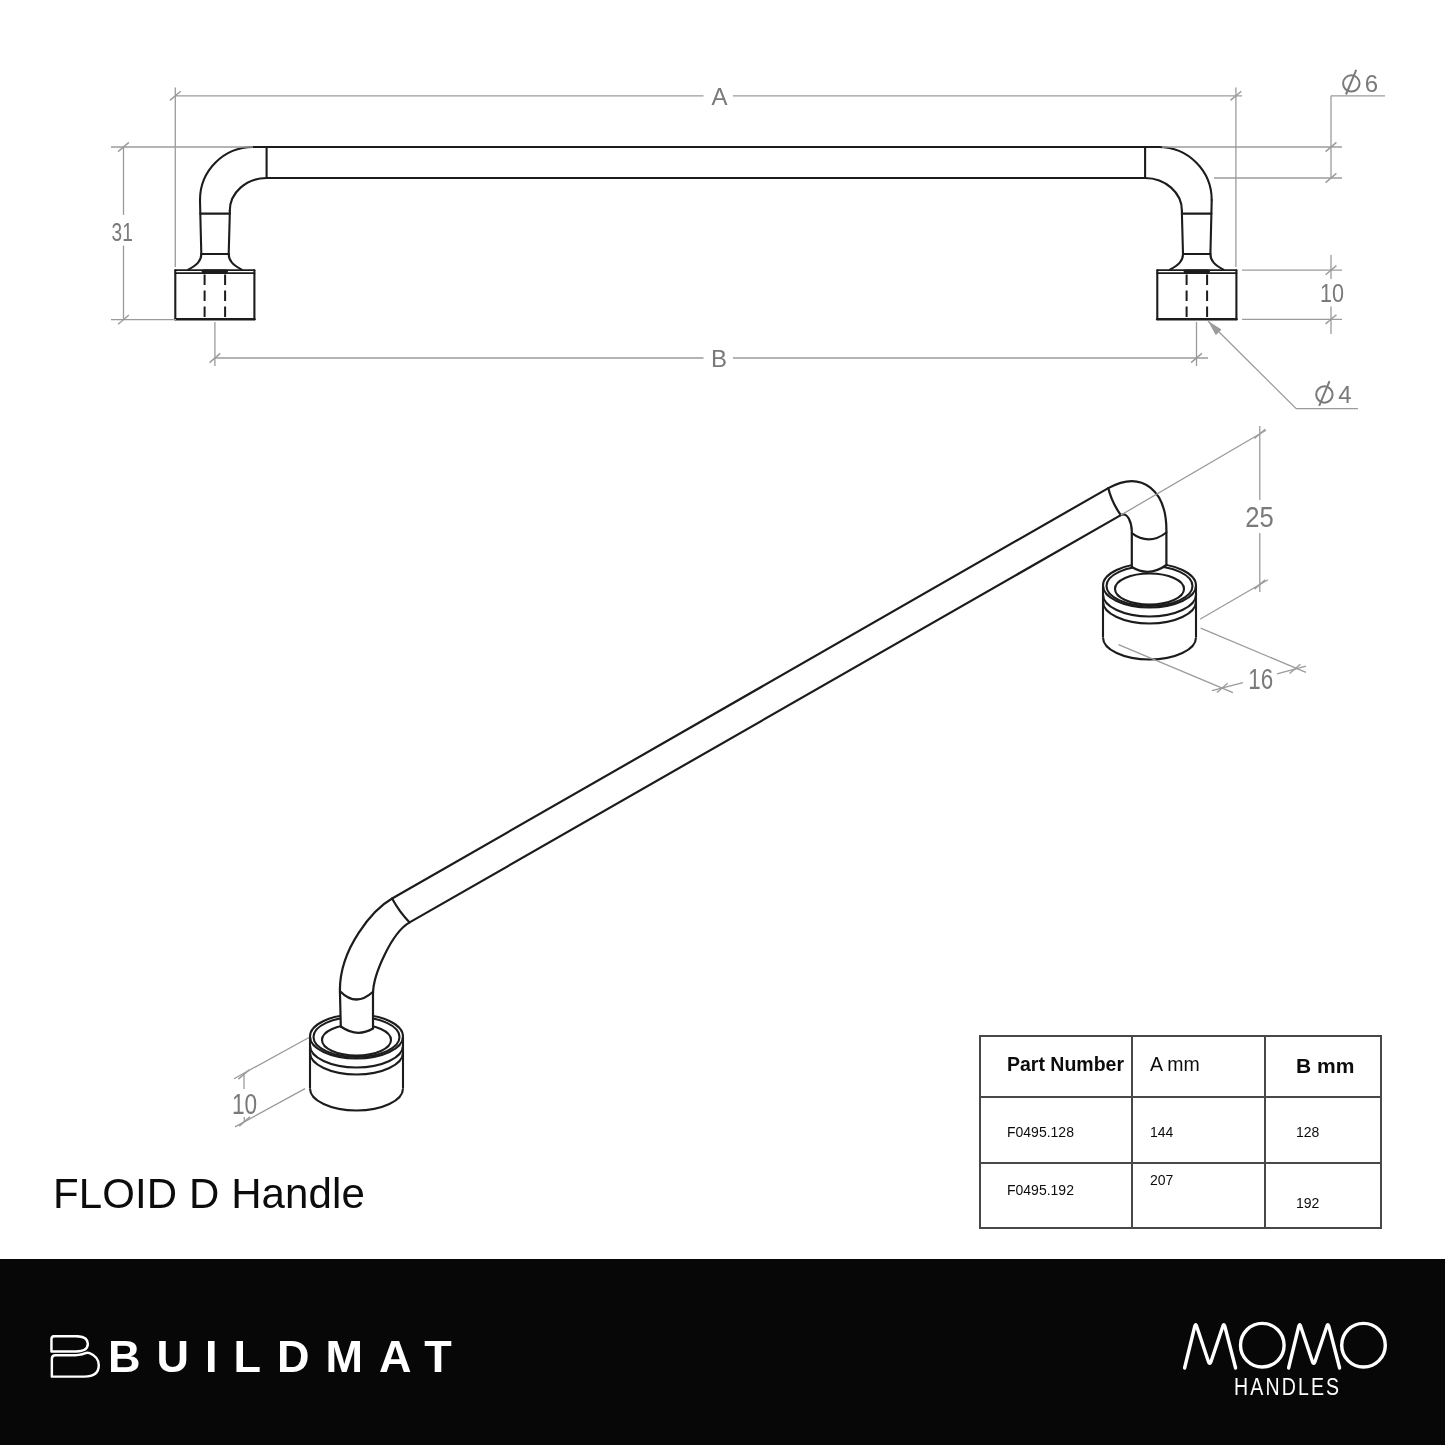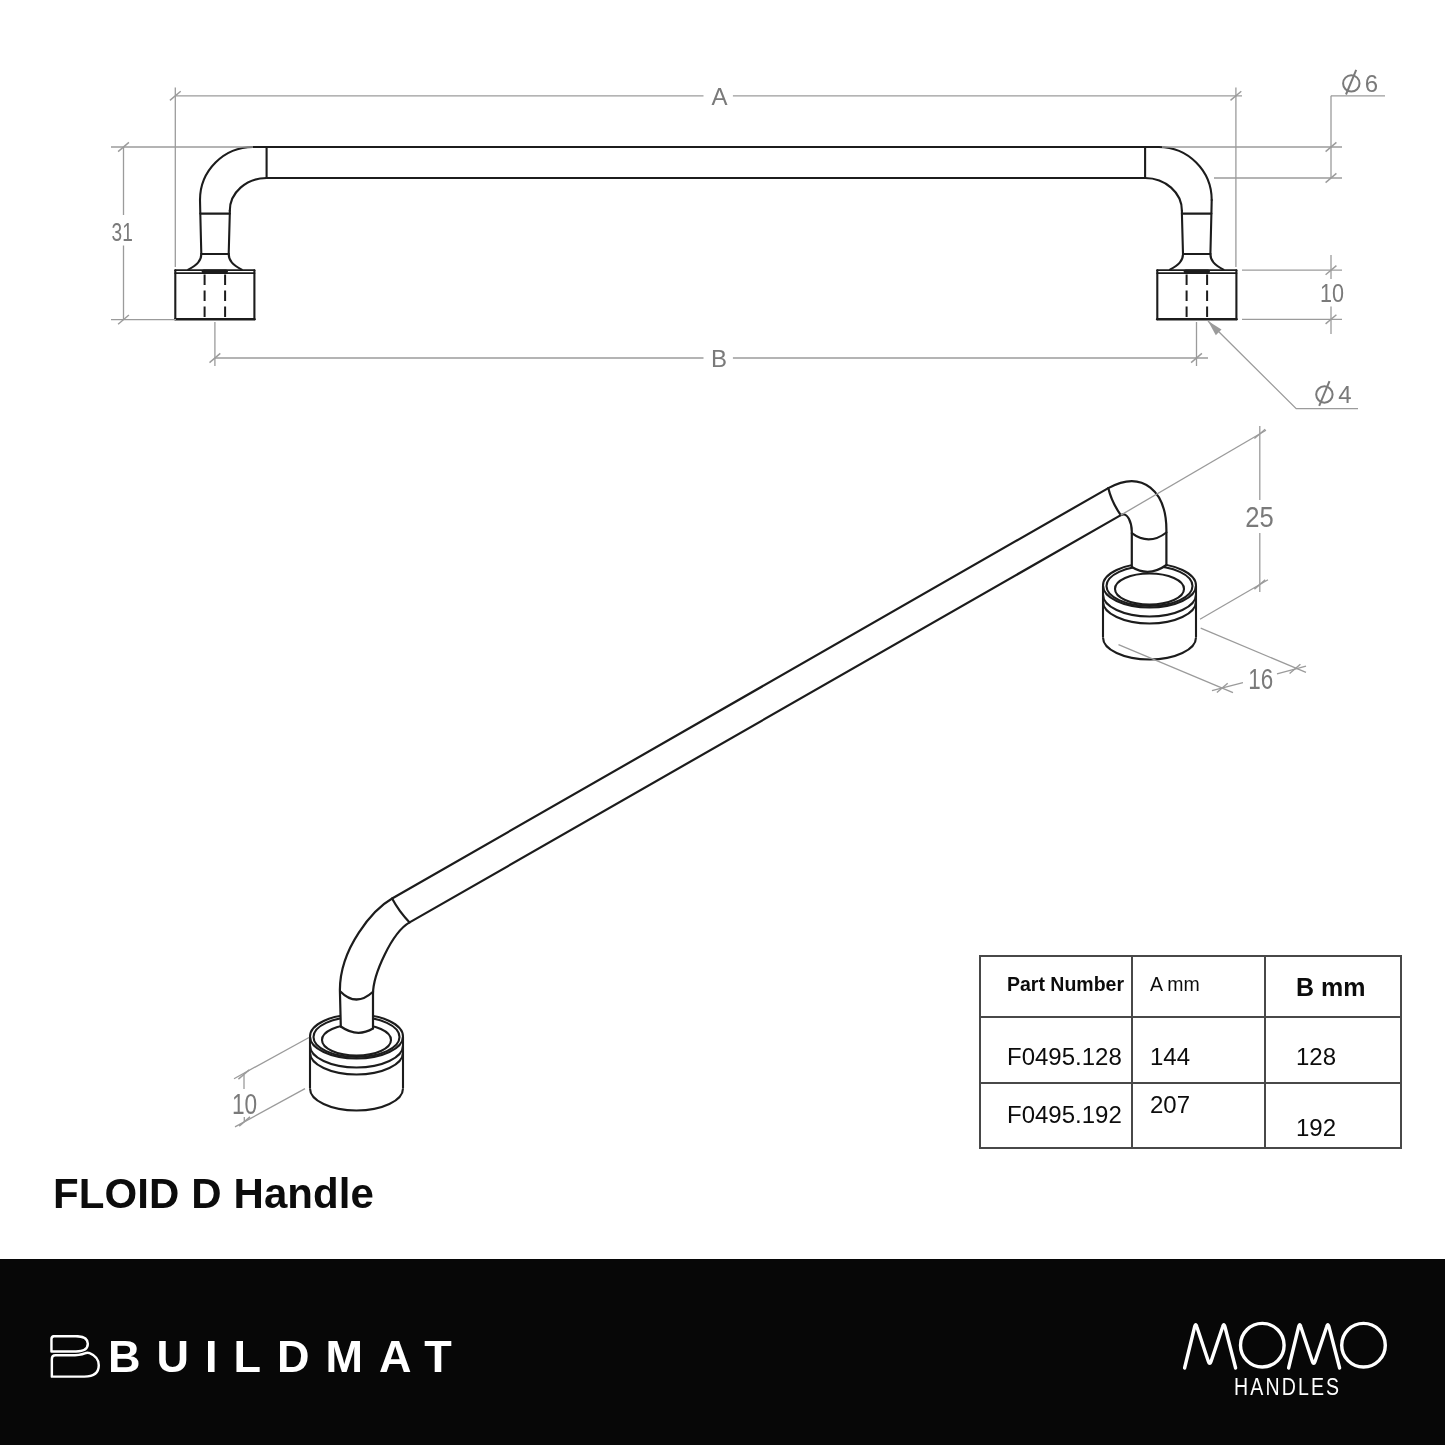--- a/index.html
+++ b/index.html
@@ -3,7 +3,7 @@
 *{margin:0;padding:0;box-sizing:border-box}
 body{width:1445px;height:1445px;background:#fff;position:relative;overflow:hidden;
 font-family:"Liberation Sans",sans-serif}
-.tbl{position:absolute;left:979px;top:955px;border-collapse:collapse}
+.tbl{position:absolute;left:979px;top:1035px;border-collapse:collapse}
 .tbl td{border:2px solid #484848;font-size:24px;color:#0c0c0c;vertical-align:top;line-height:1;white-space:nowrap}
 .footer{position:absolute;left:0;top:1259px;width:1445px;height:186px;background:#070707}
 </style></head><body>

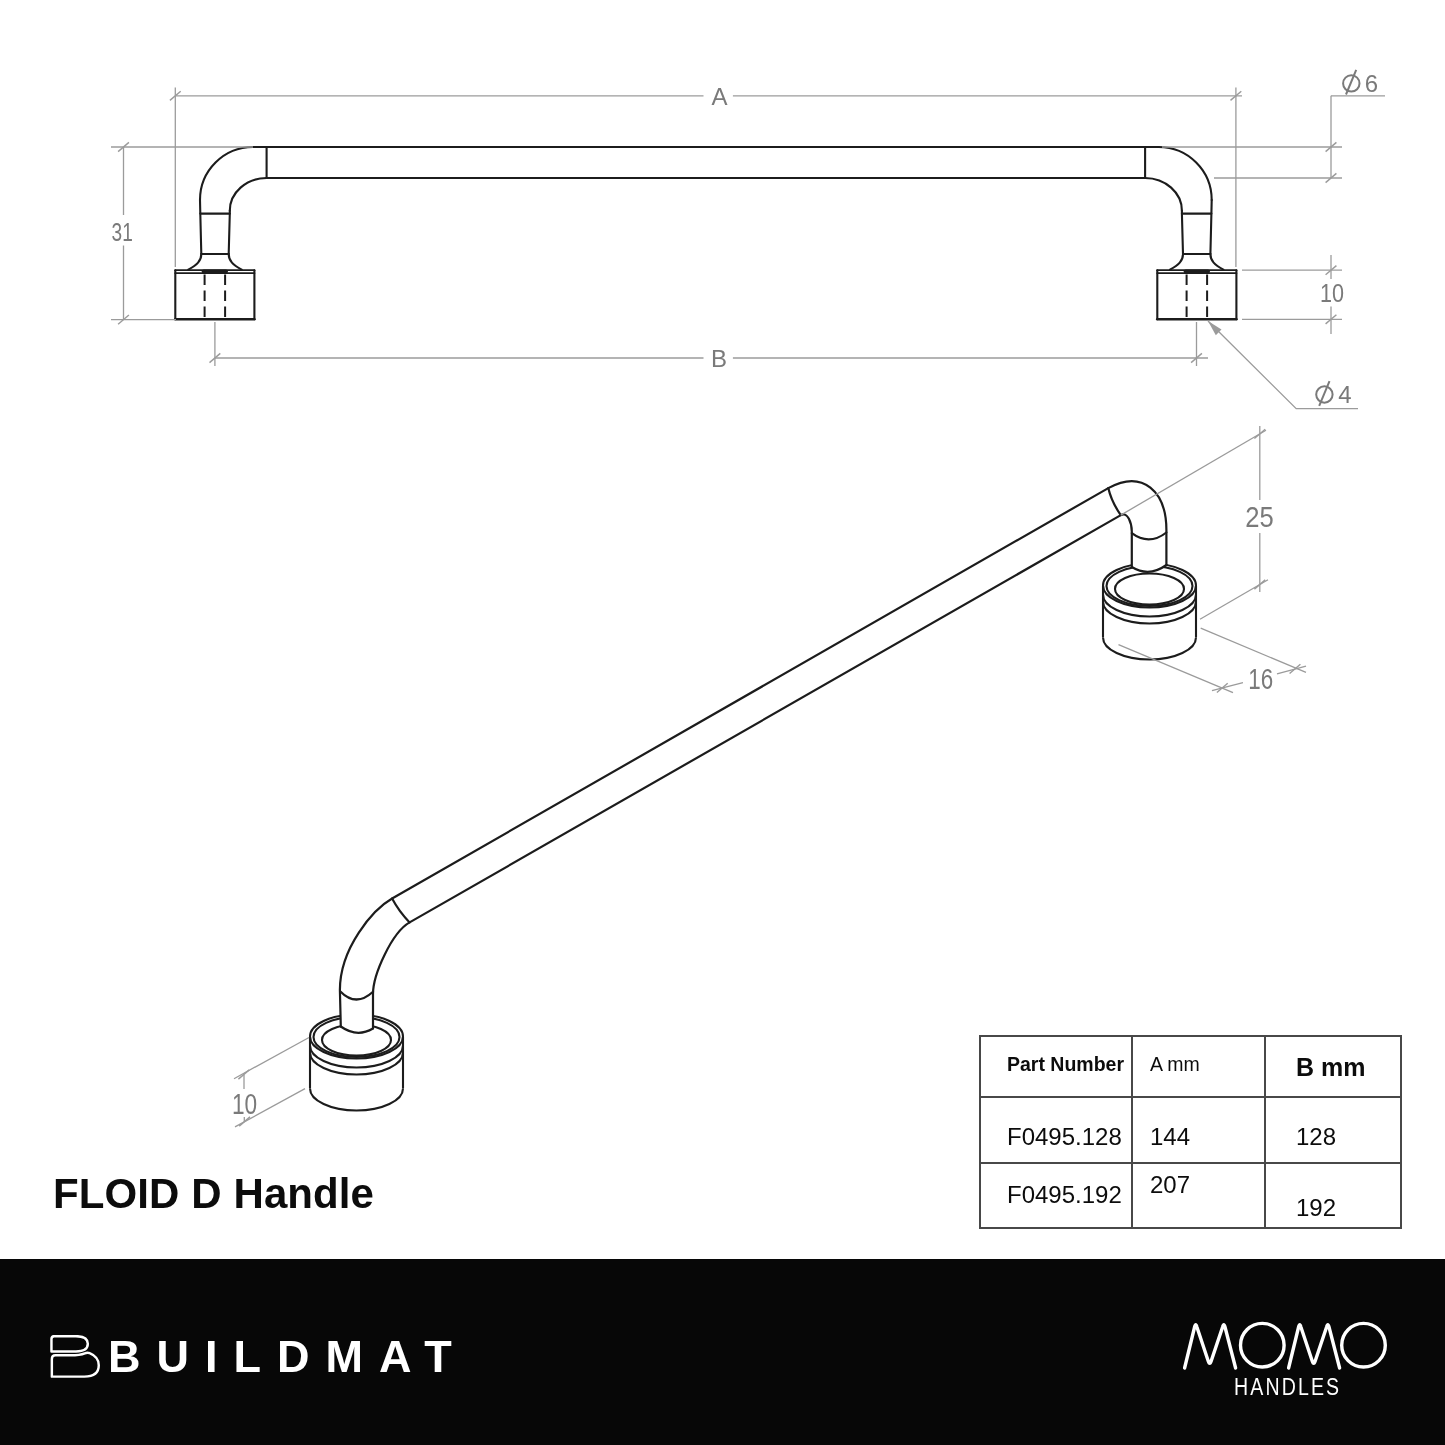--- a/index.html
+++ b/index.html
@@ -172,7 +172,7 @@
       <tr style="height:61px">
         <td style="width:152px;padding:18px 0 0 26px;font-weight:bold;font-size:19.5px">Part Number</td>
         <td style="width:133px;padding:18px 0 0 17px;font-weight:normal;font-size:19.5px">A mm</td>
-        <td style="width:136px;padding:18px 12px 0 30px;font-weight:bold;font-size:25px">B mm</td>
+        <td style="width:116px;padding:18px 12px 0 30px;font-weight:bold;font-size:21px">B mm</td>
       </tr>
 <tr style="height:66px">
         <td style="padding:27px 0 0 26px">F0495.128</td>

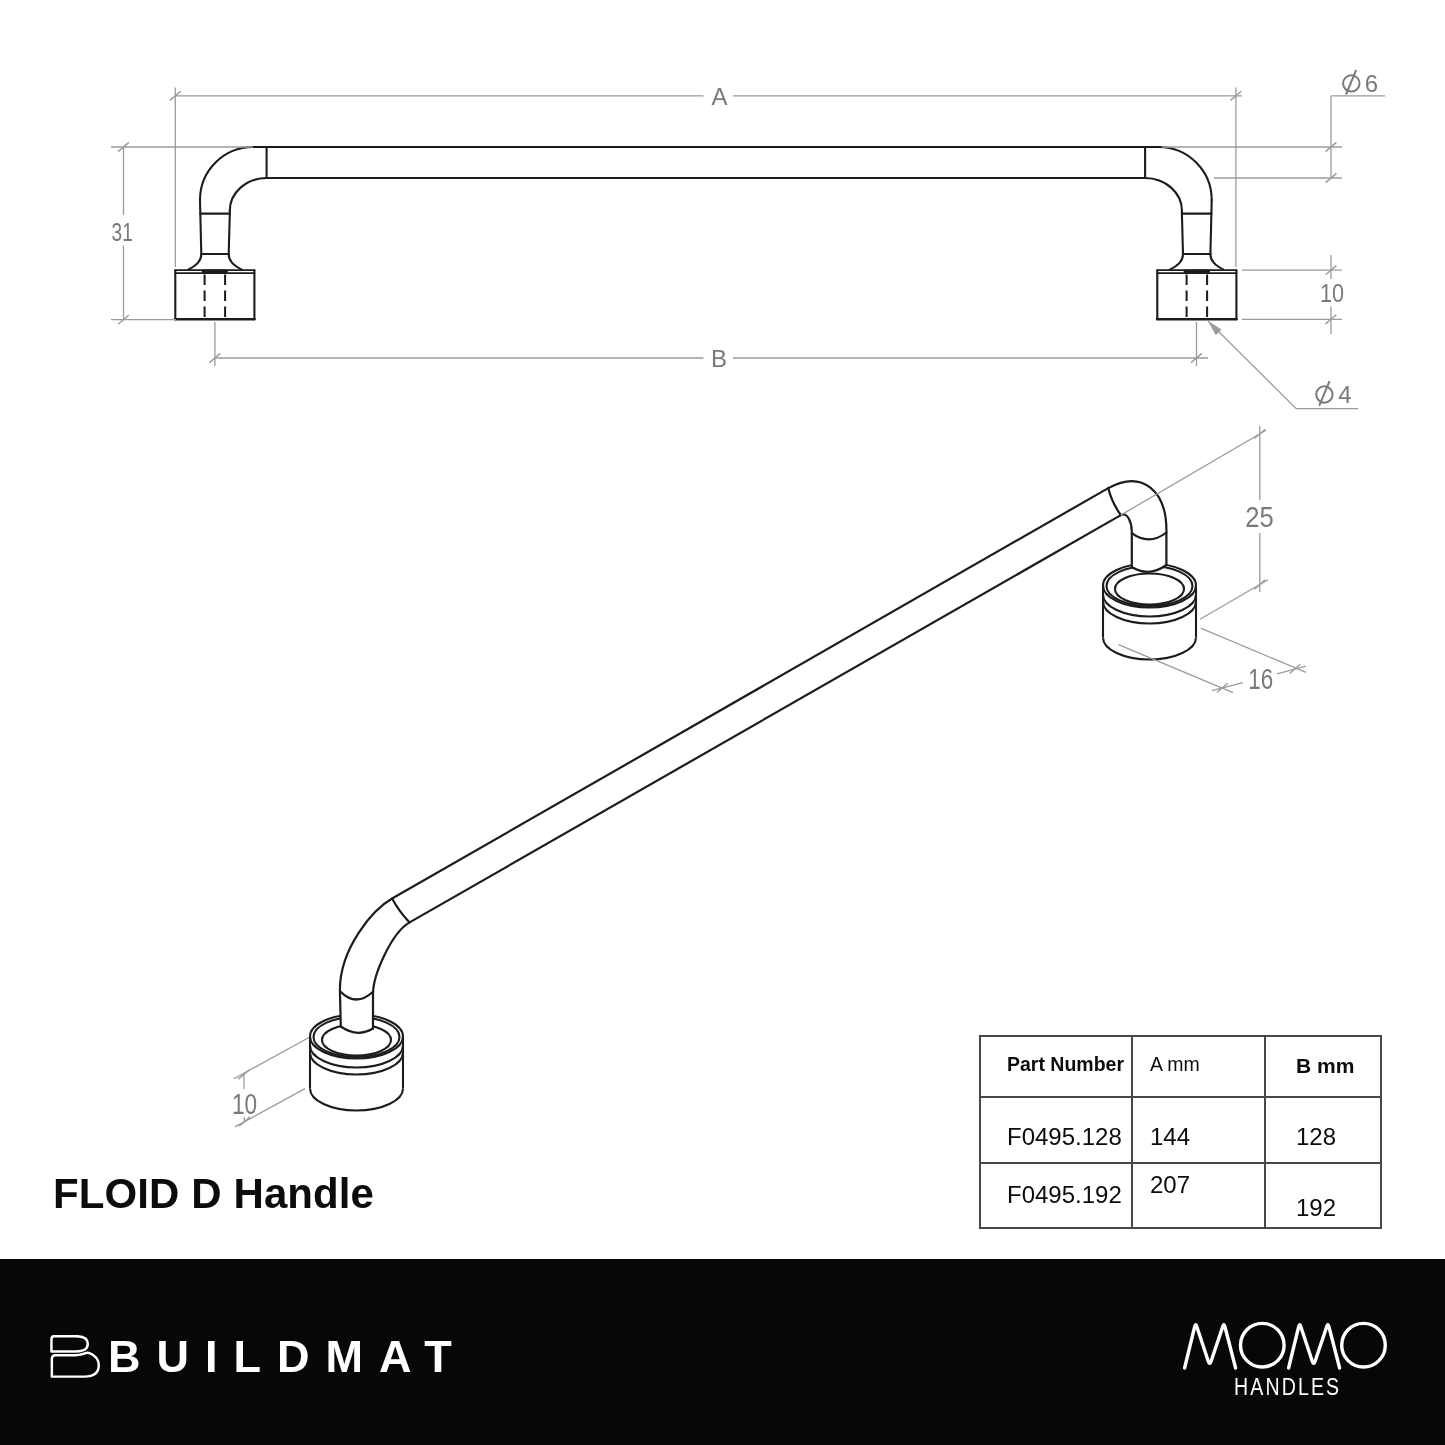--- a/index.html
+++ b/index.html
@@ -4,7 +4,7 @@
 body{width:1445px;height:1445px;background:#fff;position:relative;overflow:hidden;
 font-family:"Liberation Sans",sans-serif}
 .tbl{position:absolute;left:979px;top:1035px;border-collapse:collapse}
-.tbl td{border:2px solid #484848;font-size:24px;color:#0c0c0c;vertical-align:top;line-height:1;white-space:nowrap}
+.tbl td{border:2px solid #484848;font-size:14px;color:#0c0c0c;vertical-align:top;line-height:1;white-space:nowrap}
 .footer{position:absolute;left:0;top:1259px;width:1445px;height:186px;background:#070707}
 </style></head><body>
 <svg width="1445" height="1445" viewBox="0 0 1445 1445" style="position:absolute;left:0;top:0">

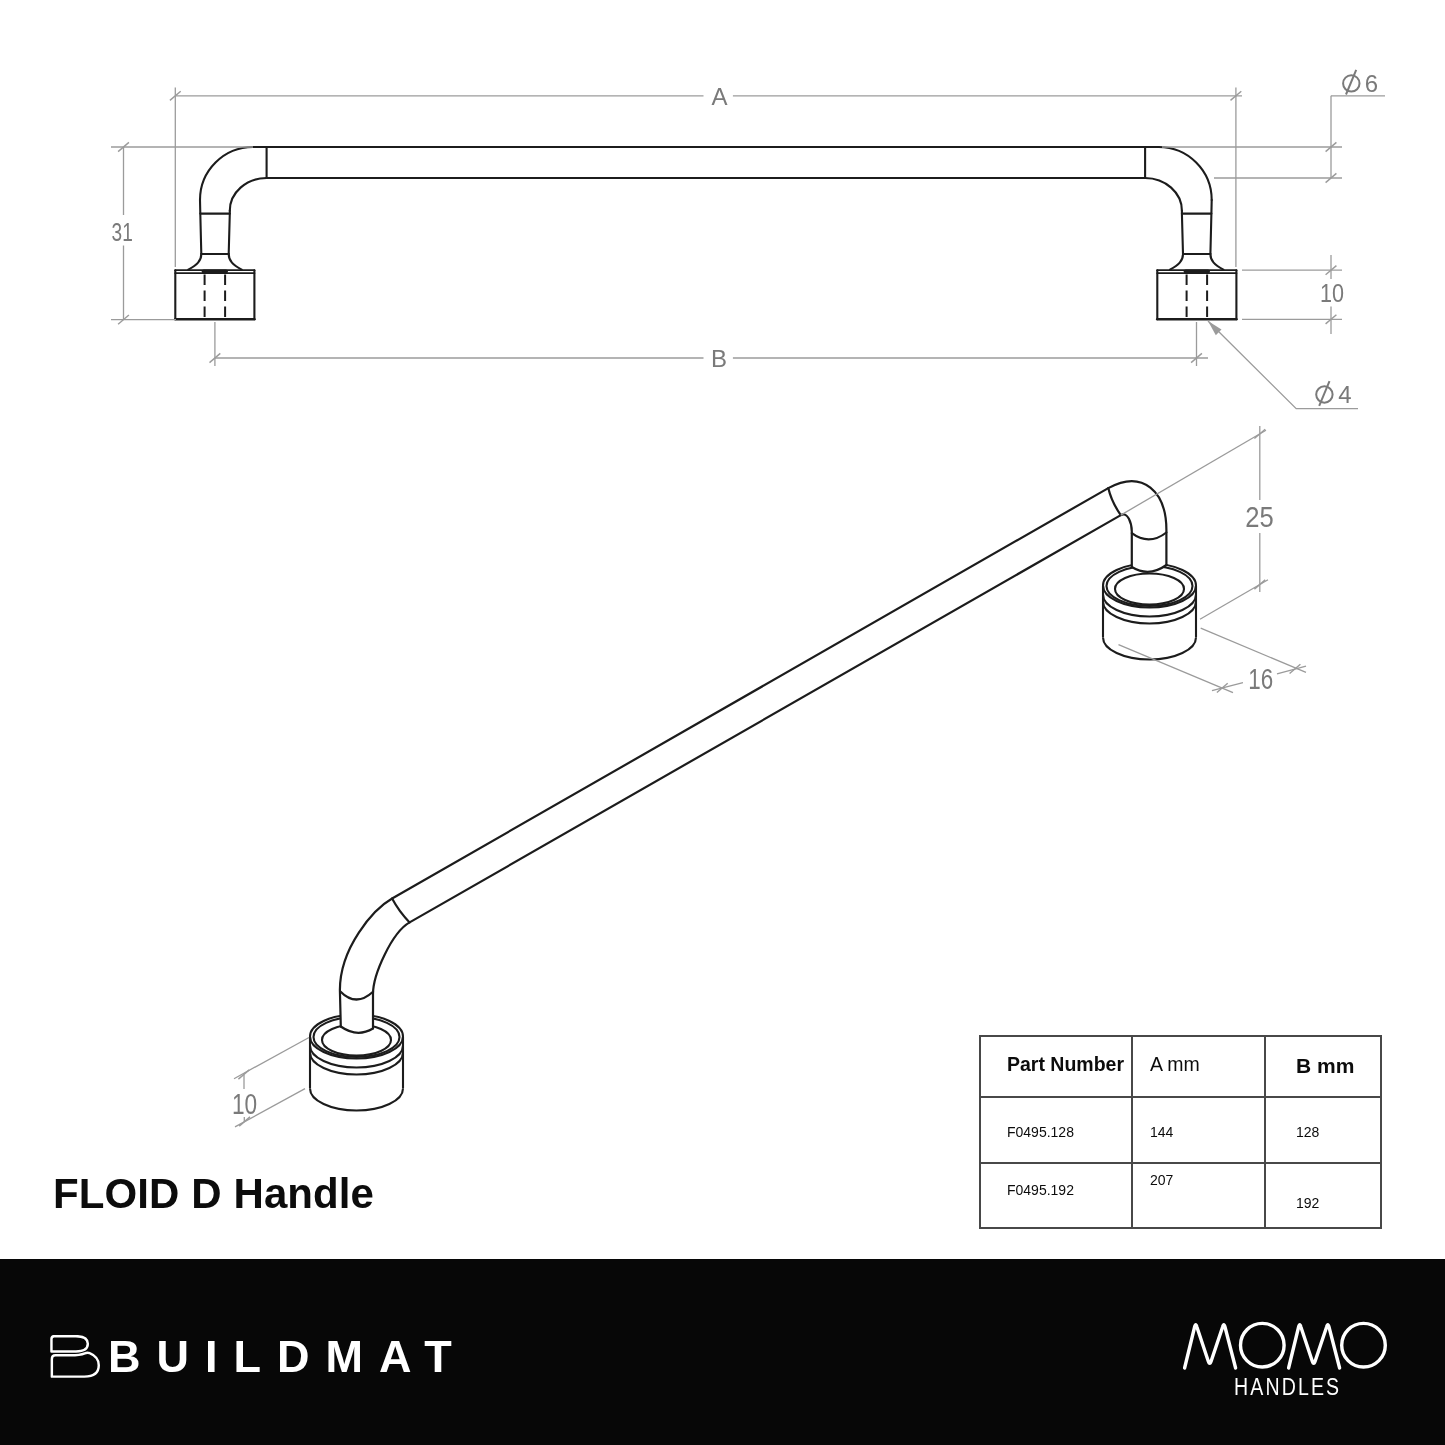--- a/index.html
+++ b/index.html
@@ -186,7 +186,7 @@
       </tr>
 </tbody>
   </table>
-<div style="position:absolute;left:53px;top:1169px;font-size:42px;font-weight:bold;color:#0c0c0c;letter-spacing:0.1px;line-height:1.2">FLOID D Handle</div>
+<div style="position:absolute;left:53px;top:1169px;font-size:42px;font-weight:normal;color:#0c0c0c;letter-spacing:0.1px;line-height:1.2">FLOID D Handle</div>
 <div class="footer"></div>
 <svg width="51" height="43" viewBox="0 0 52 44" style="position:absolute;left:50px;top:1335px">
 <g stroke="#fff" stroke-width="2.5" fill="none" stroke-linejoin="round">

